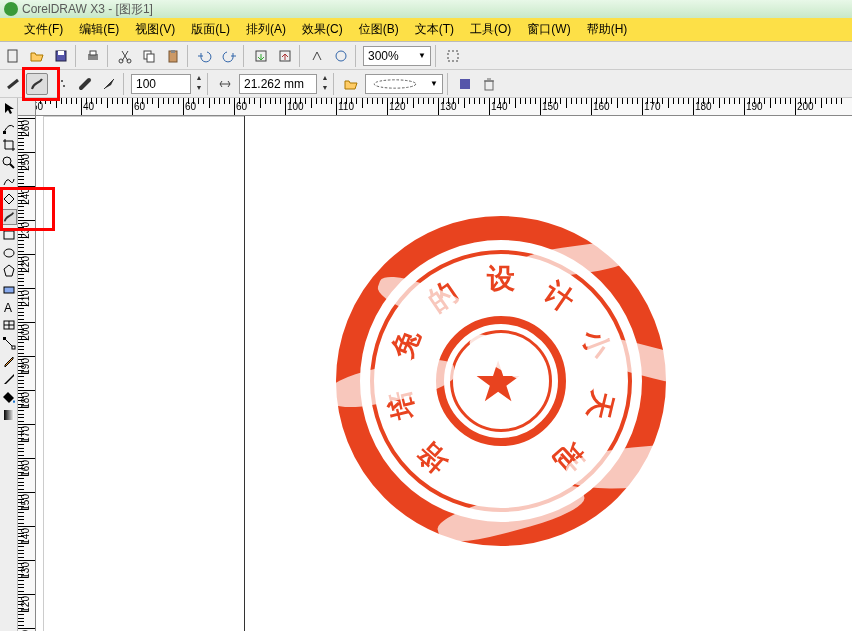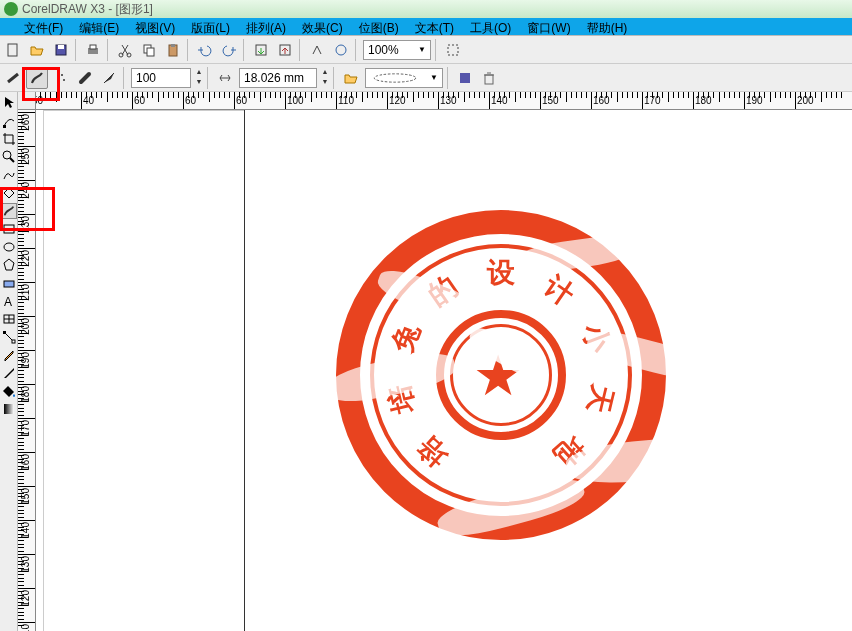--- a/index.html
+++ b/index.html
@@ -6,7 +6,7 @@
 body { width: 852px; height: 631px; background: #f0f0f0; overflow: hidden; }
 .title-bar { height: 18px; background: linear-gradient(#e8f8e8, #c8e8c8); display: flex; align-items: center; padding: 0 4px; color: #5a5a5a; }
 .app-icon { width: 14px; height: 14px; background: #3a9a3a; border-radius: 50%; margin-right: 4px; }
-.menu-bar { height: 18px; display: flex; border-bottom: 1px solid #bbb; background: #0ea5e9; }
+.menu-bar { height: 24px; display: flex; align-items: center; border-bottom: 1px solid #bbb; background: #fde047; }
 .menu-sep { width: 8px; height: 18px; margin: 0 4px; }
 .menu-item { padding: 2px 8px; cursor: default; }
 .toolbar1, .toolbar2 { height: 28px; display: flex; align-items: center; padding: 1px; border-bottom: 1px solid #ccc; background: #eee; }

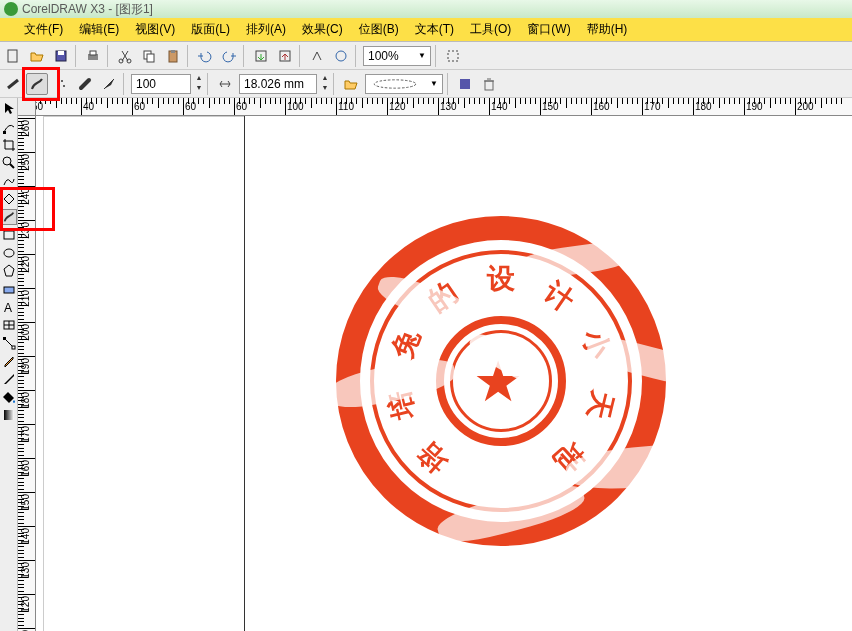--- a/index.html
+++ b/index.html
@@ -152,7 +152,7 @@
     </div>
   <div class="tb-sep"></div>
   <div class="zoom-select">
-    <span>100%</span>
+    <span>300%</span>
     <span style="font-size:8px">▼</span>
   </div>
   <div class="tb-sep"></div>

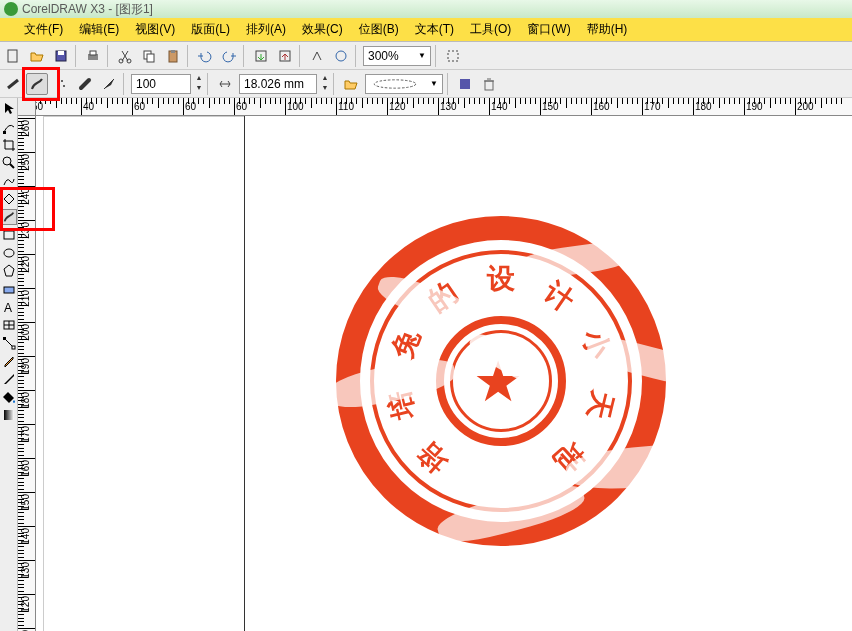--- a/index.html
+++ b/index.html
@@ -207,7 +207,7 @@
       </svg>
     </div>
   <div class="num-input" style="width:78px">
-    <span>18.026 mm</span>
+    <span>21.262 mm</span>
   </div>
   <div class="spin">
       <div>▲</div>

